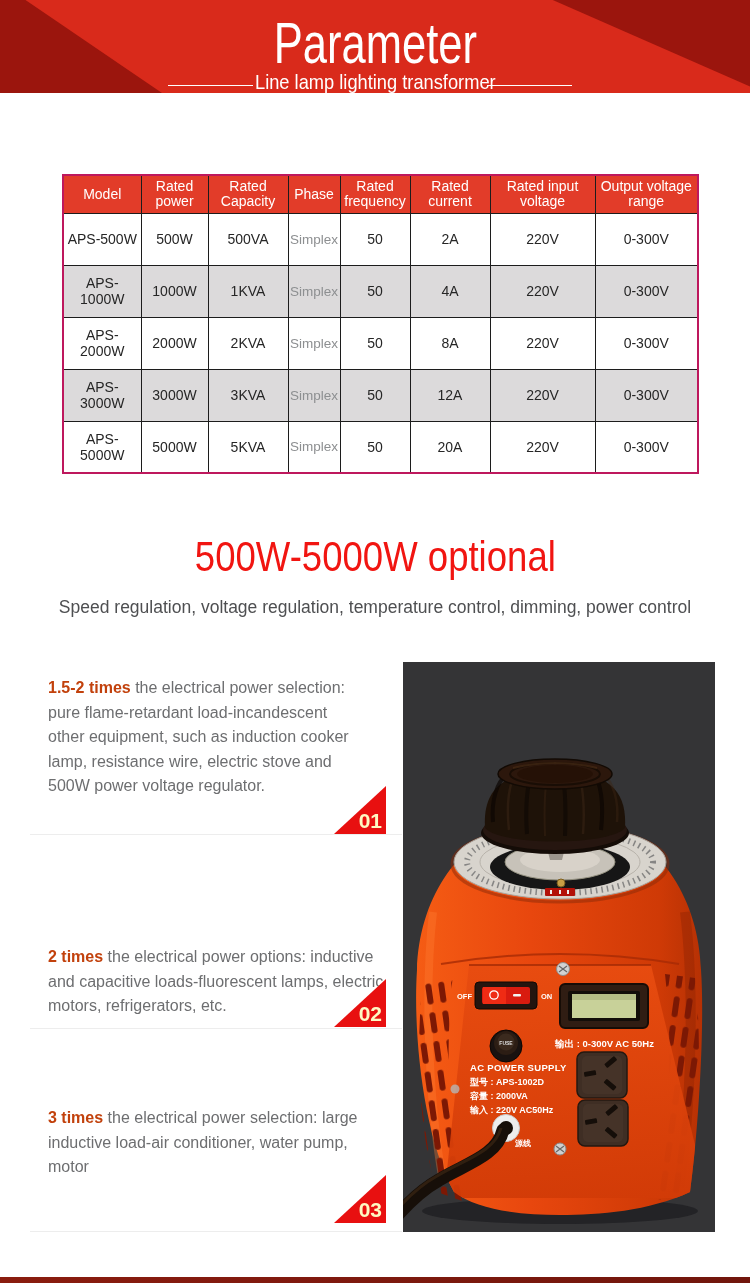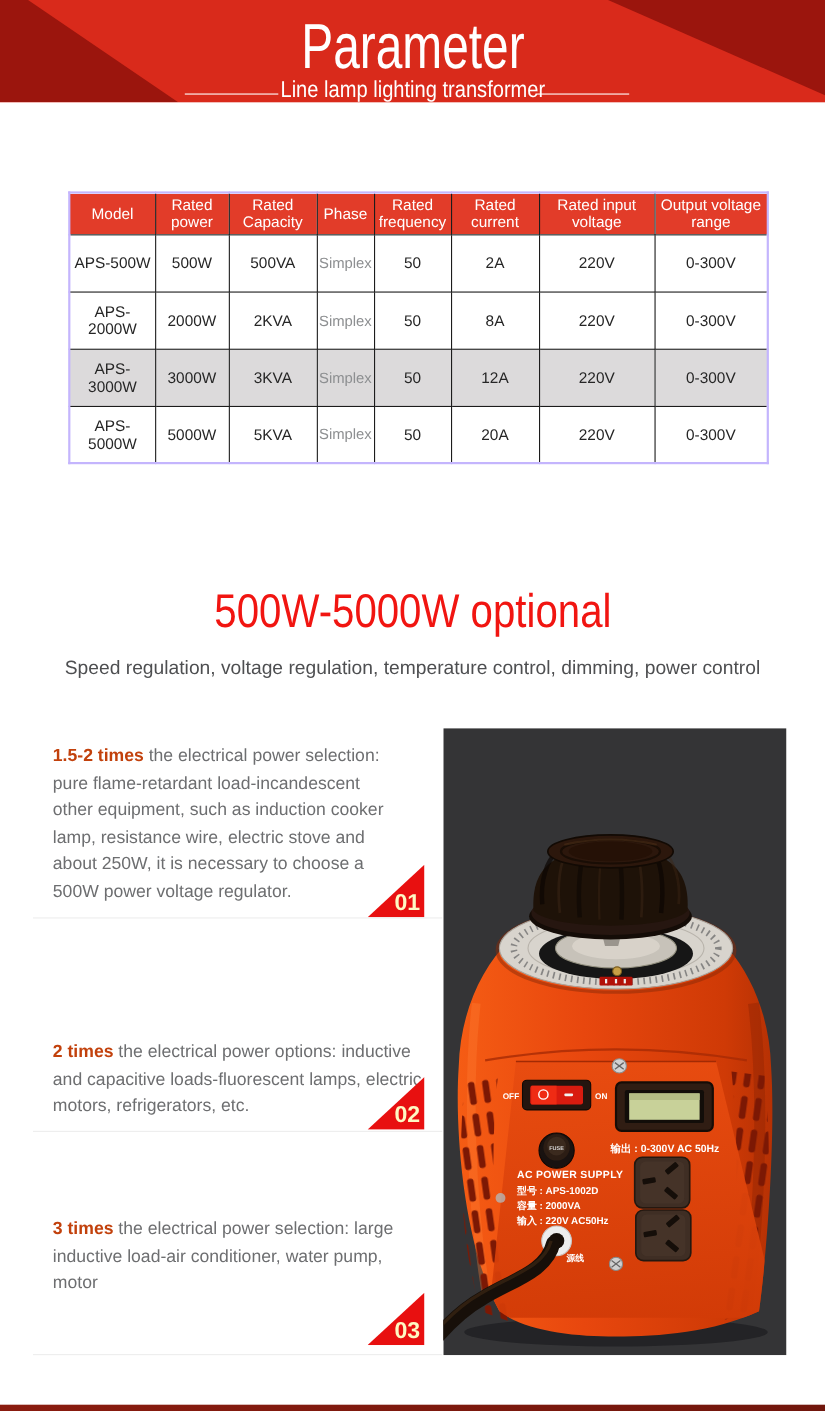--- a/index.html
+++ b/index.html
@@ -27,7 +27,7 @@
   
   .spec-table { position:absolute; top:174px; left:62px; width:635px;
     border-collapse:collapse; table-layout:fixed; text-align:center;
-    border:2px solid #c4b5fd; }
+    border:2px solid #be185d; }
   .spec-table th, .spec-table td { border:1px solid #1c1c1c; overflow:hidden; }
   .spec-table thead th { background:#e23c29; color:#ffffff; font-weight:400;
     font-size:14px; line-height:15px; height:38px; padding:2px 1px; }

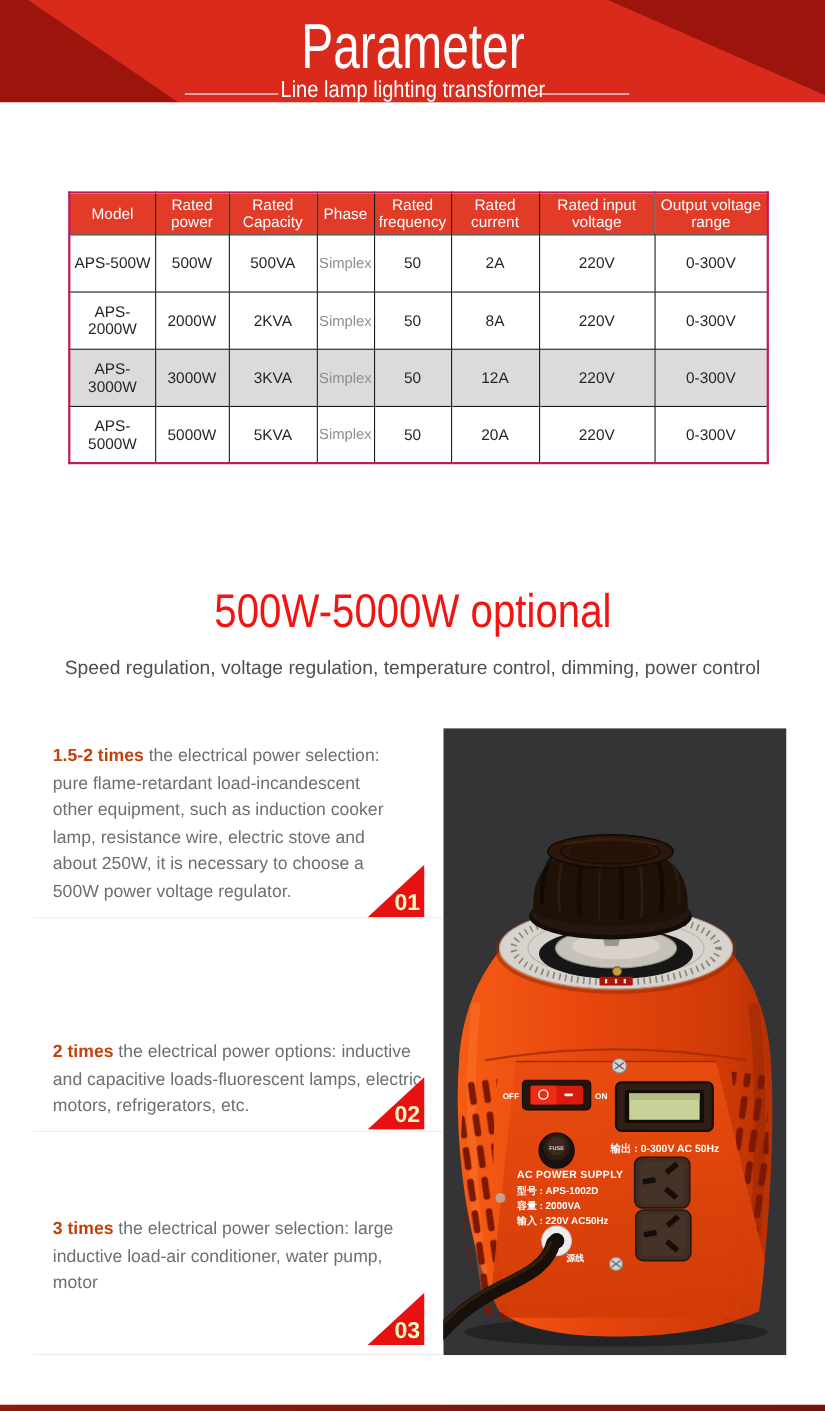--- a/index.html
+++ b/index.html
@@ -115,6 +115,16 @@
         <td>Simplex</td>
         <td>50</td>
         <td>2A</td>
+        <td>220V</td>
+        <td>0-300V</td>
+      </tr>
+      <tr class="alt">
+        <td>APS-1000W</td>
+        <td>1000W</td>
+        <td>1KVA</td>
+        <td>Simplex</td>
+        <td>50</td>
+        <td>4A</td>
         <td>220V</td>
         <td>0-300V</td>
       </tr>

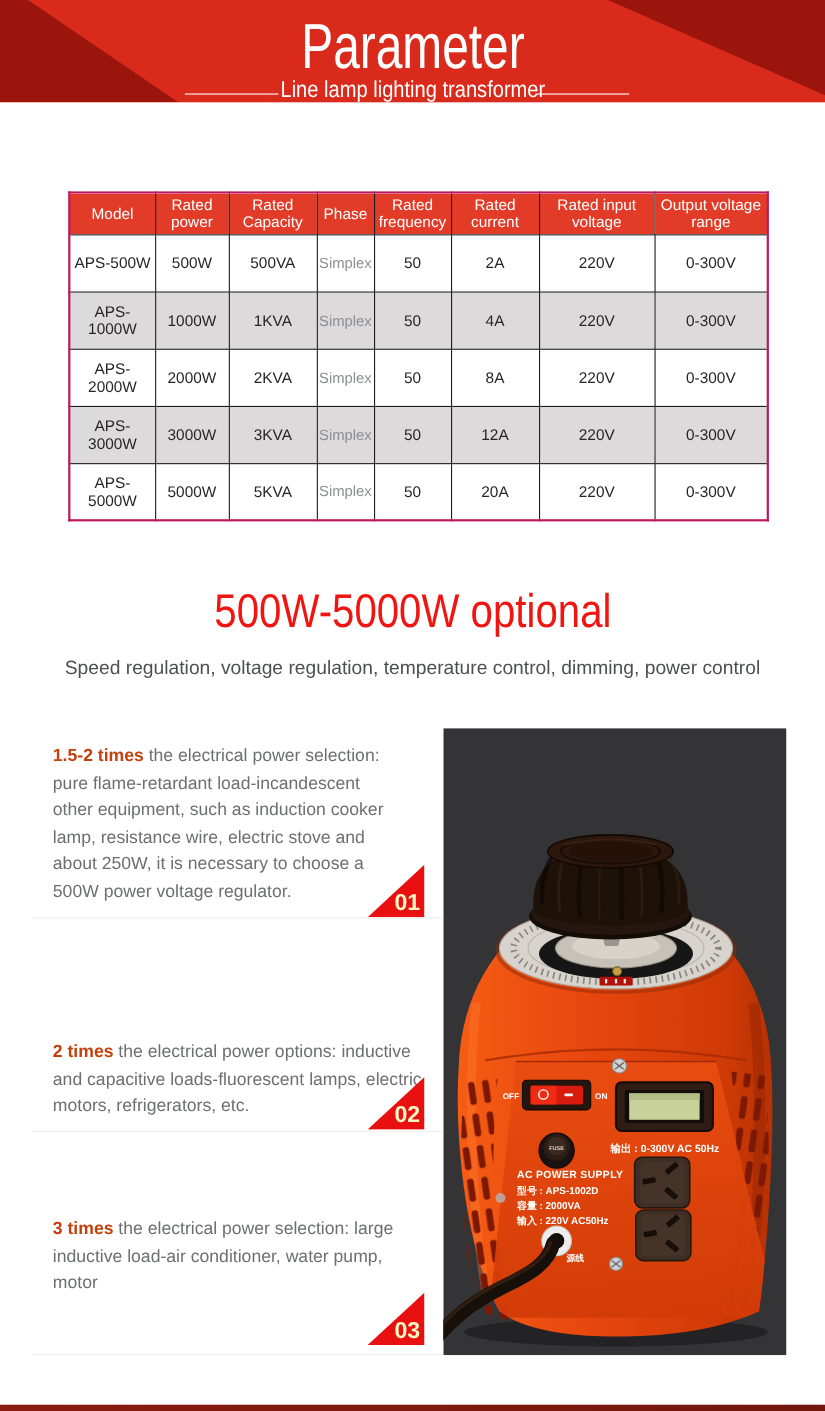--- a/index.html
+++ b/index.html
@@ -174,7 +174,6 @@
     <div class="nline">pure flame-retardant  load-incandescent</div>
     <div class="nline">other equipment, such as induction cooker</div>
     <div class="nline">lamp, resistance wire, electric stove and</div>
-    <div class="nline">about 250W, it is necessary to choose a</div>
     <div class="nline">500W power voltage regulator.</div>
   </div>
   <div class="badge badge1">

